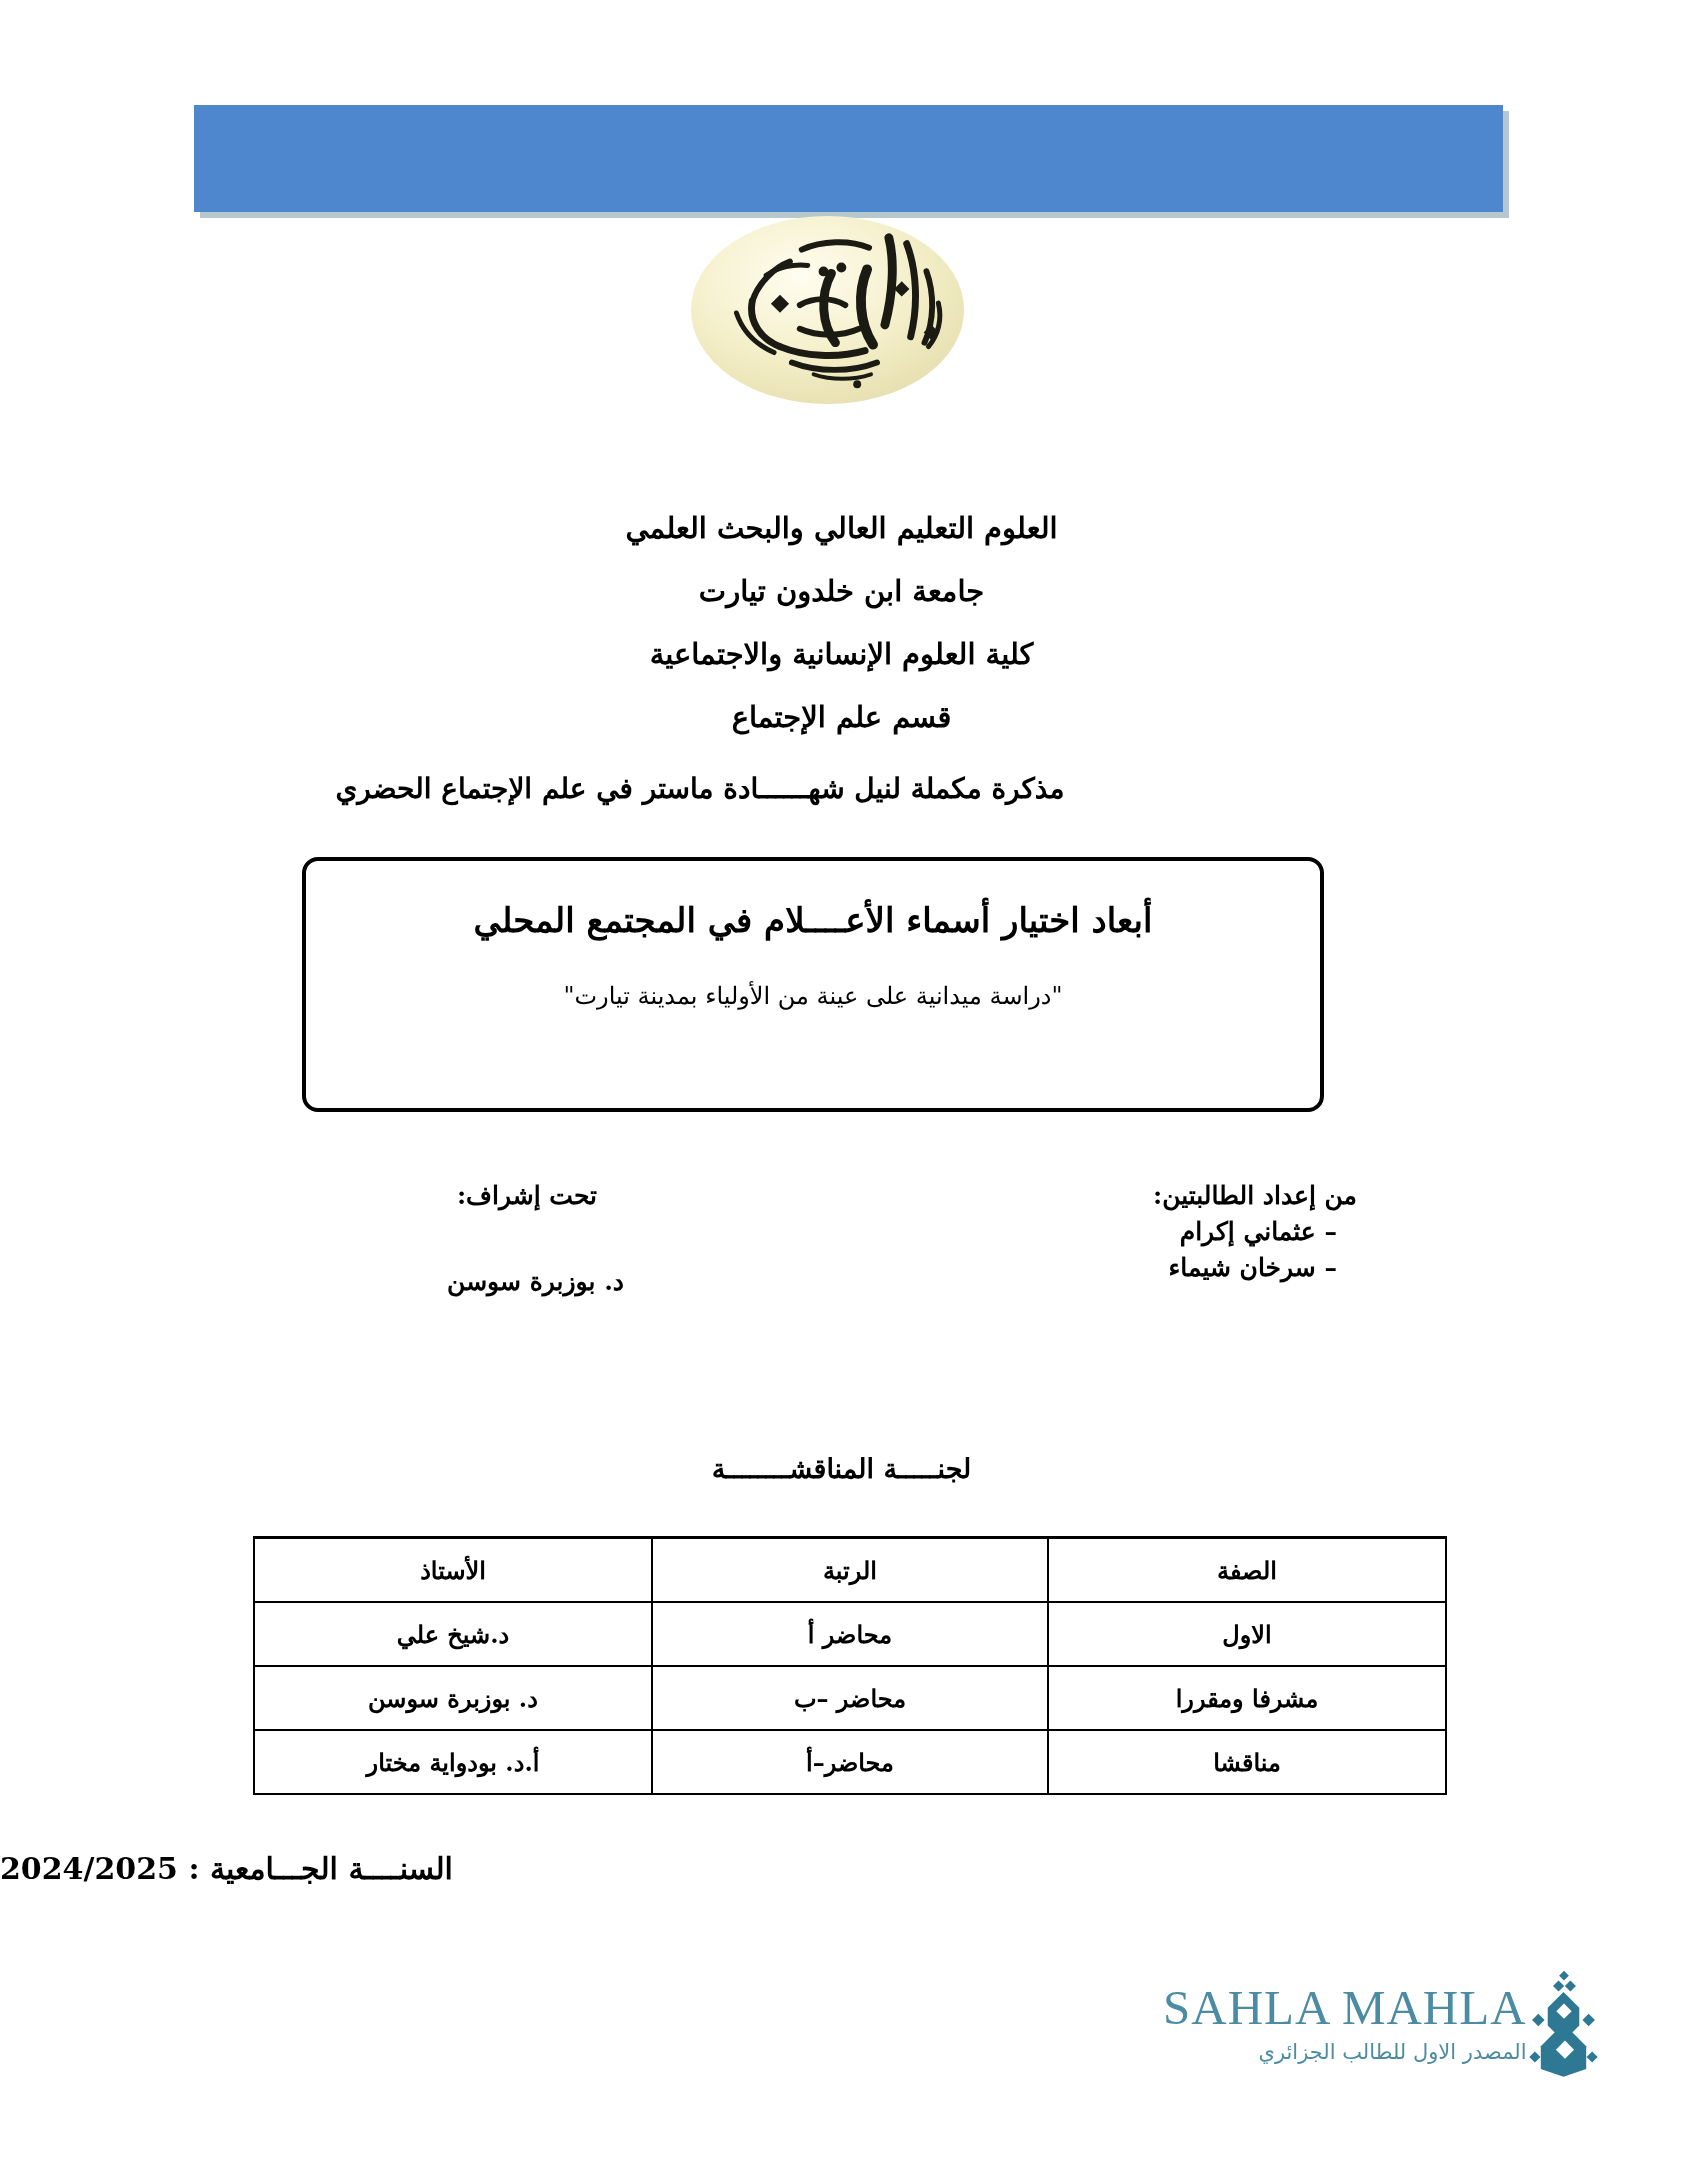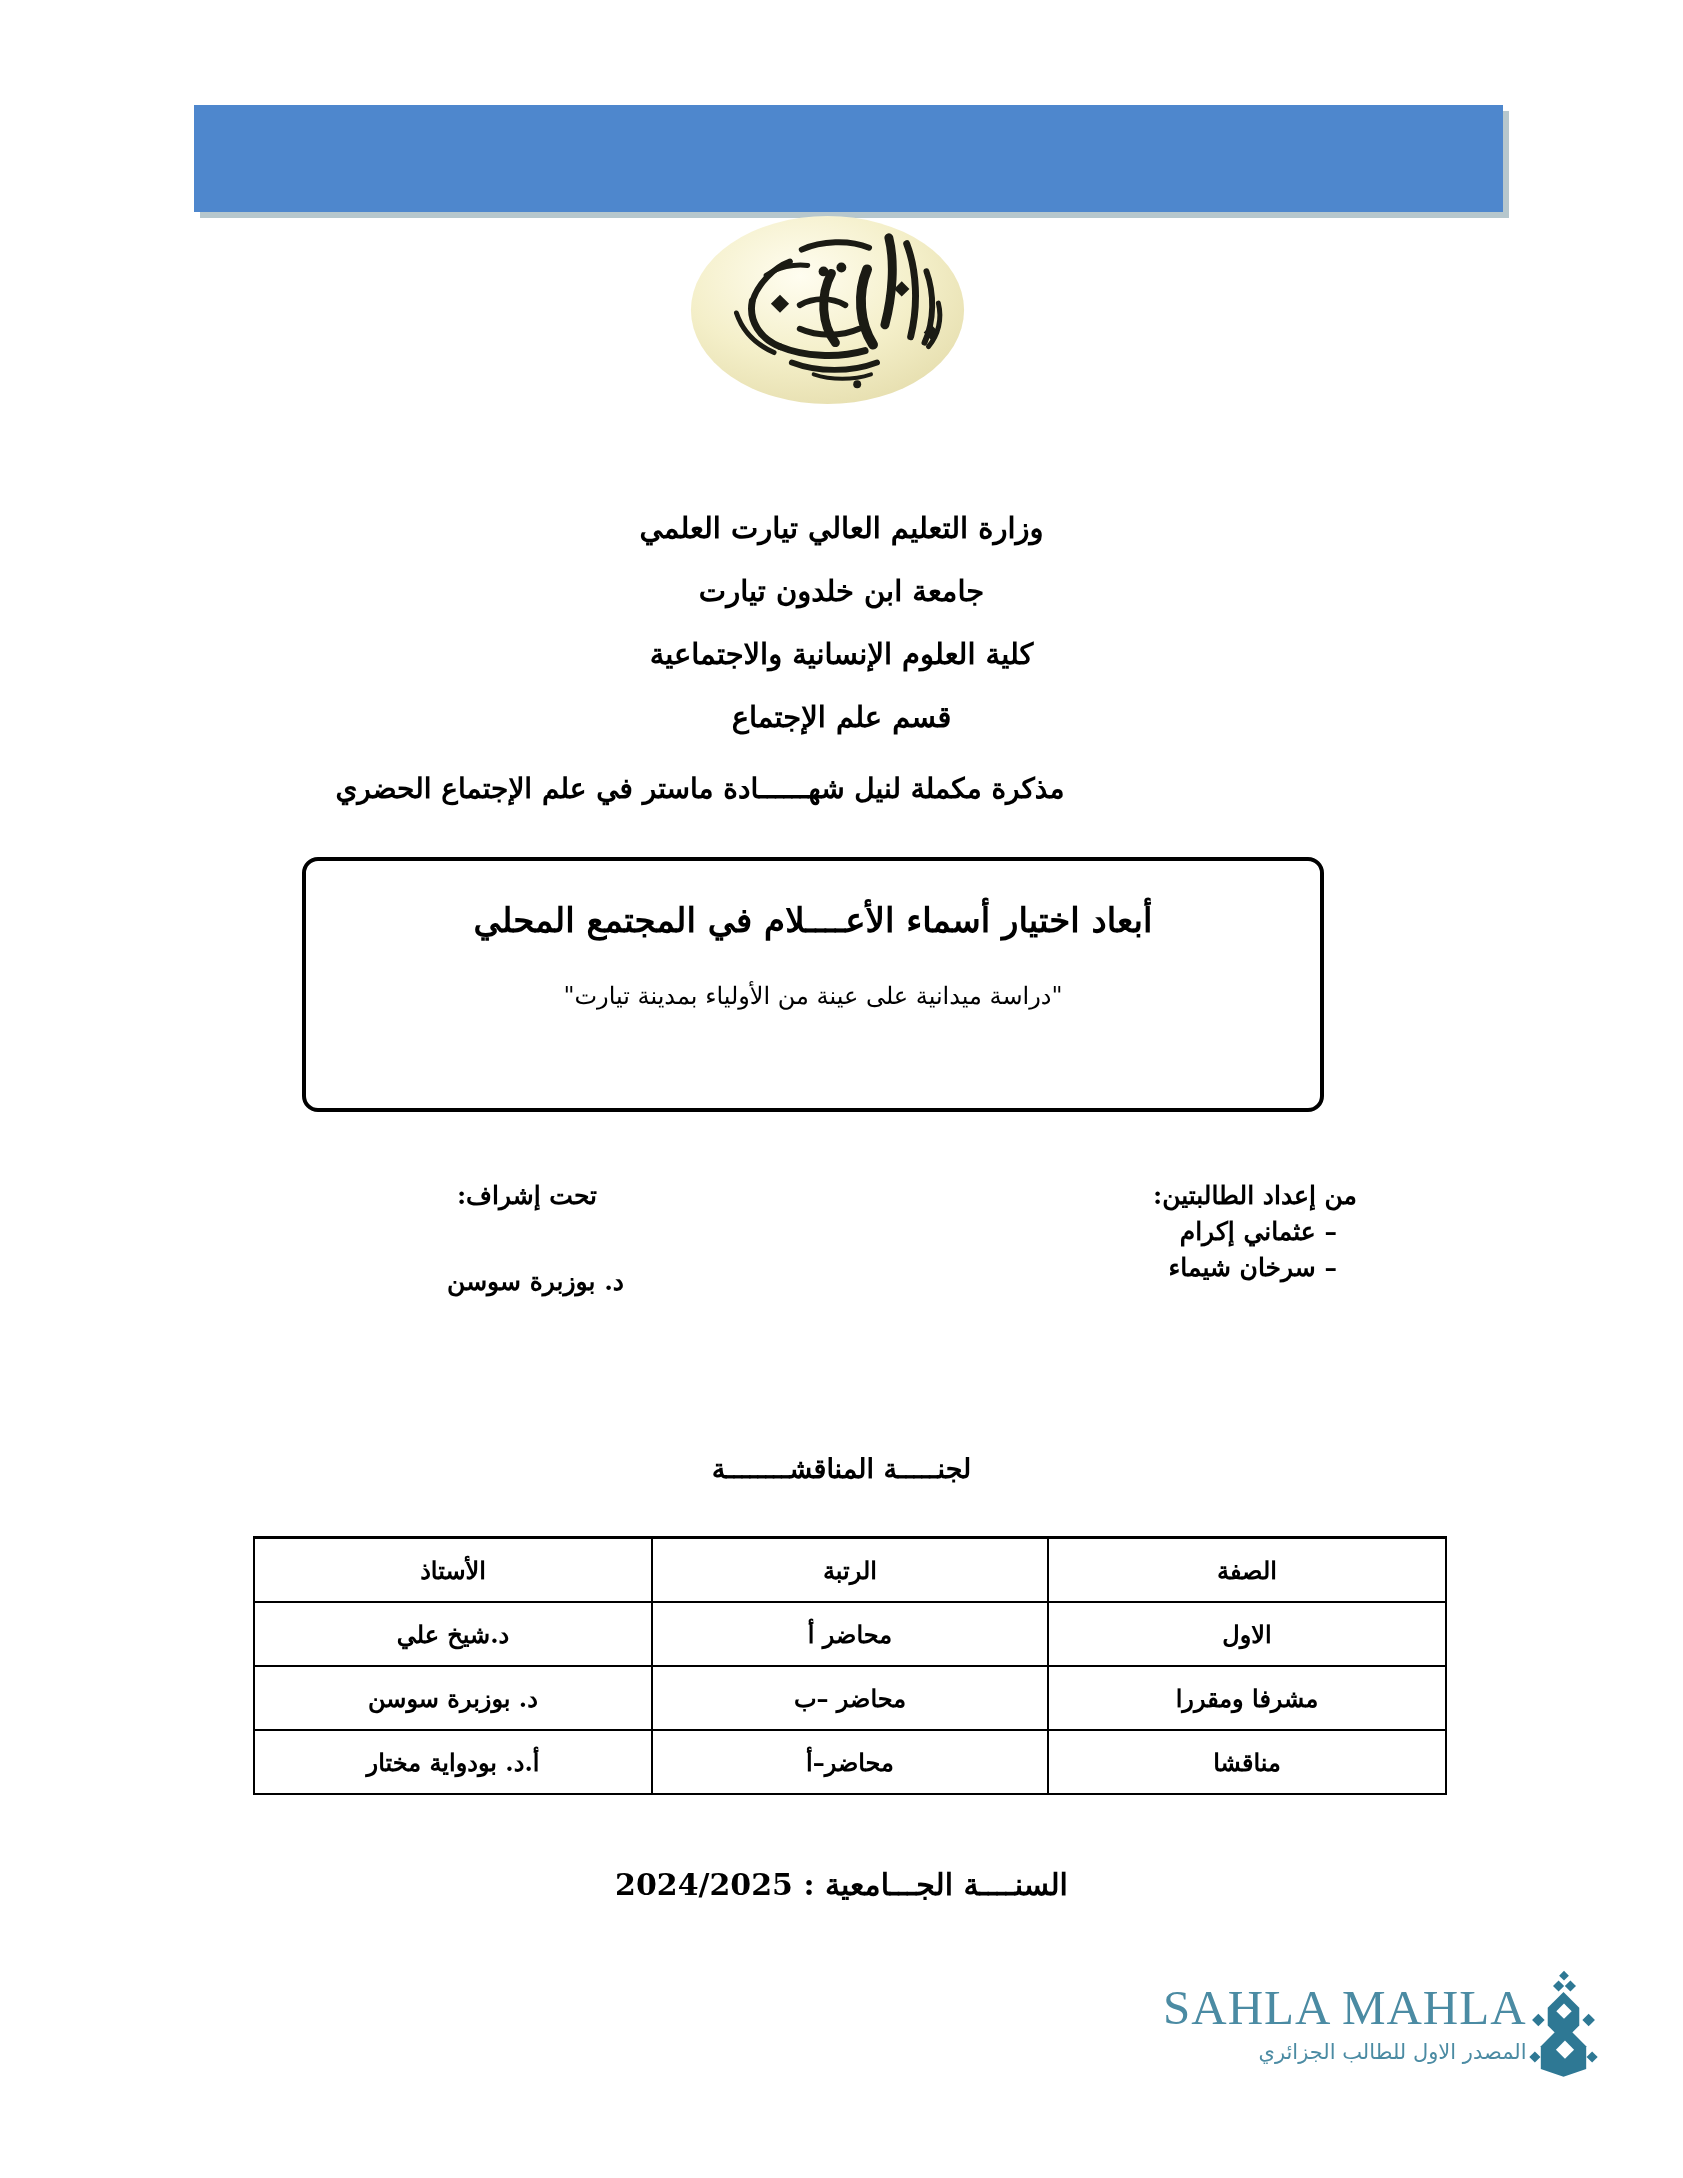--- a/index.html
+++ b/index.html
@@ -277,7 +277,7 @@
 </div>
 
 <div class="header-lines">
-  <div class="hline">وزارة التعليم العالي تيارت العلمي</div>
+  <div class="hline">العلوم التعليم العالي والبحث العلمي</div>
   <div class="hline">جامعة ابن خلدون تيارت</div>
   <div class="hline">كلية العلوم الإنسانية والاجتماعية</div>
   <div class="hline">قسم علم الإجتماع</div>

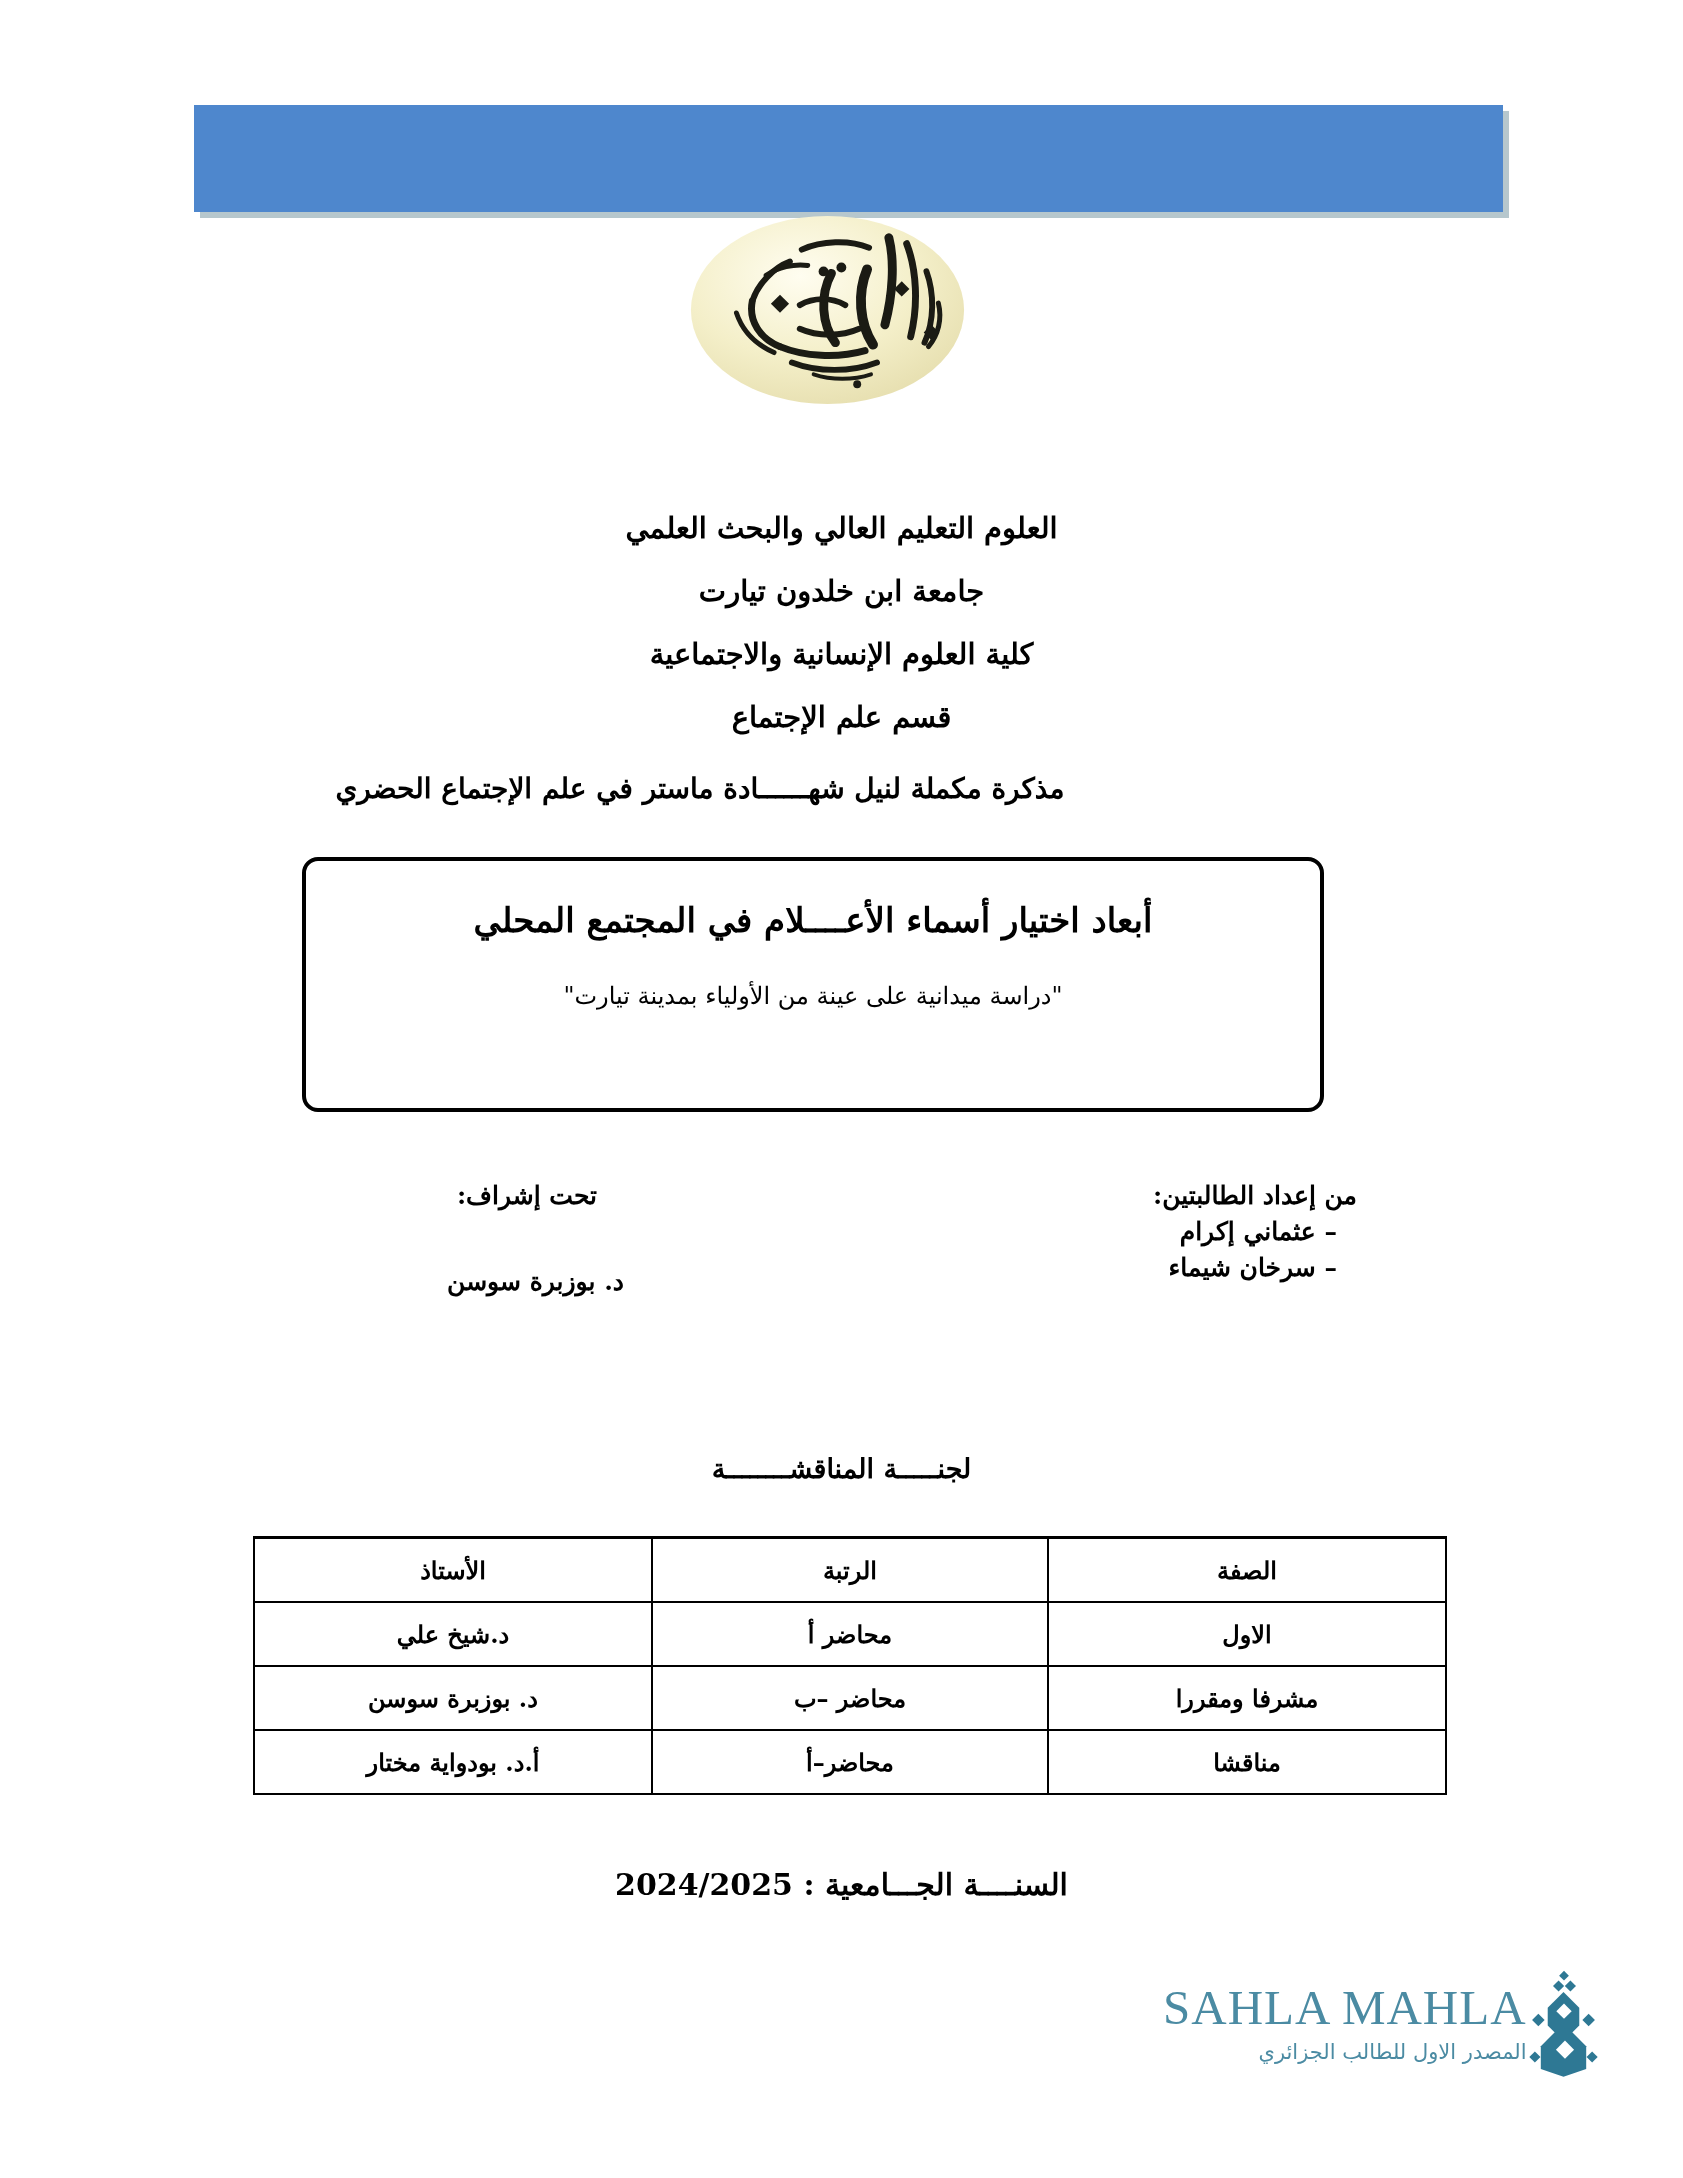--- a/index.html
+++ b/index.html
@@ -182,13 +182,12 @@
     left: 0;
     top: 1847px;
     width: 1683px;
-    text-align: center;
+    text-align: left;
     font-family: "DejaVu Serif", "Liberation Serif", serif;
     font-weight: bold;
     font-size: 30px;
     line-height: 44px;
     direction: rtl;
-    margin-top: 16px;
   }
 
   

